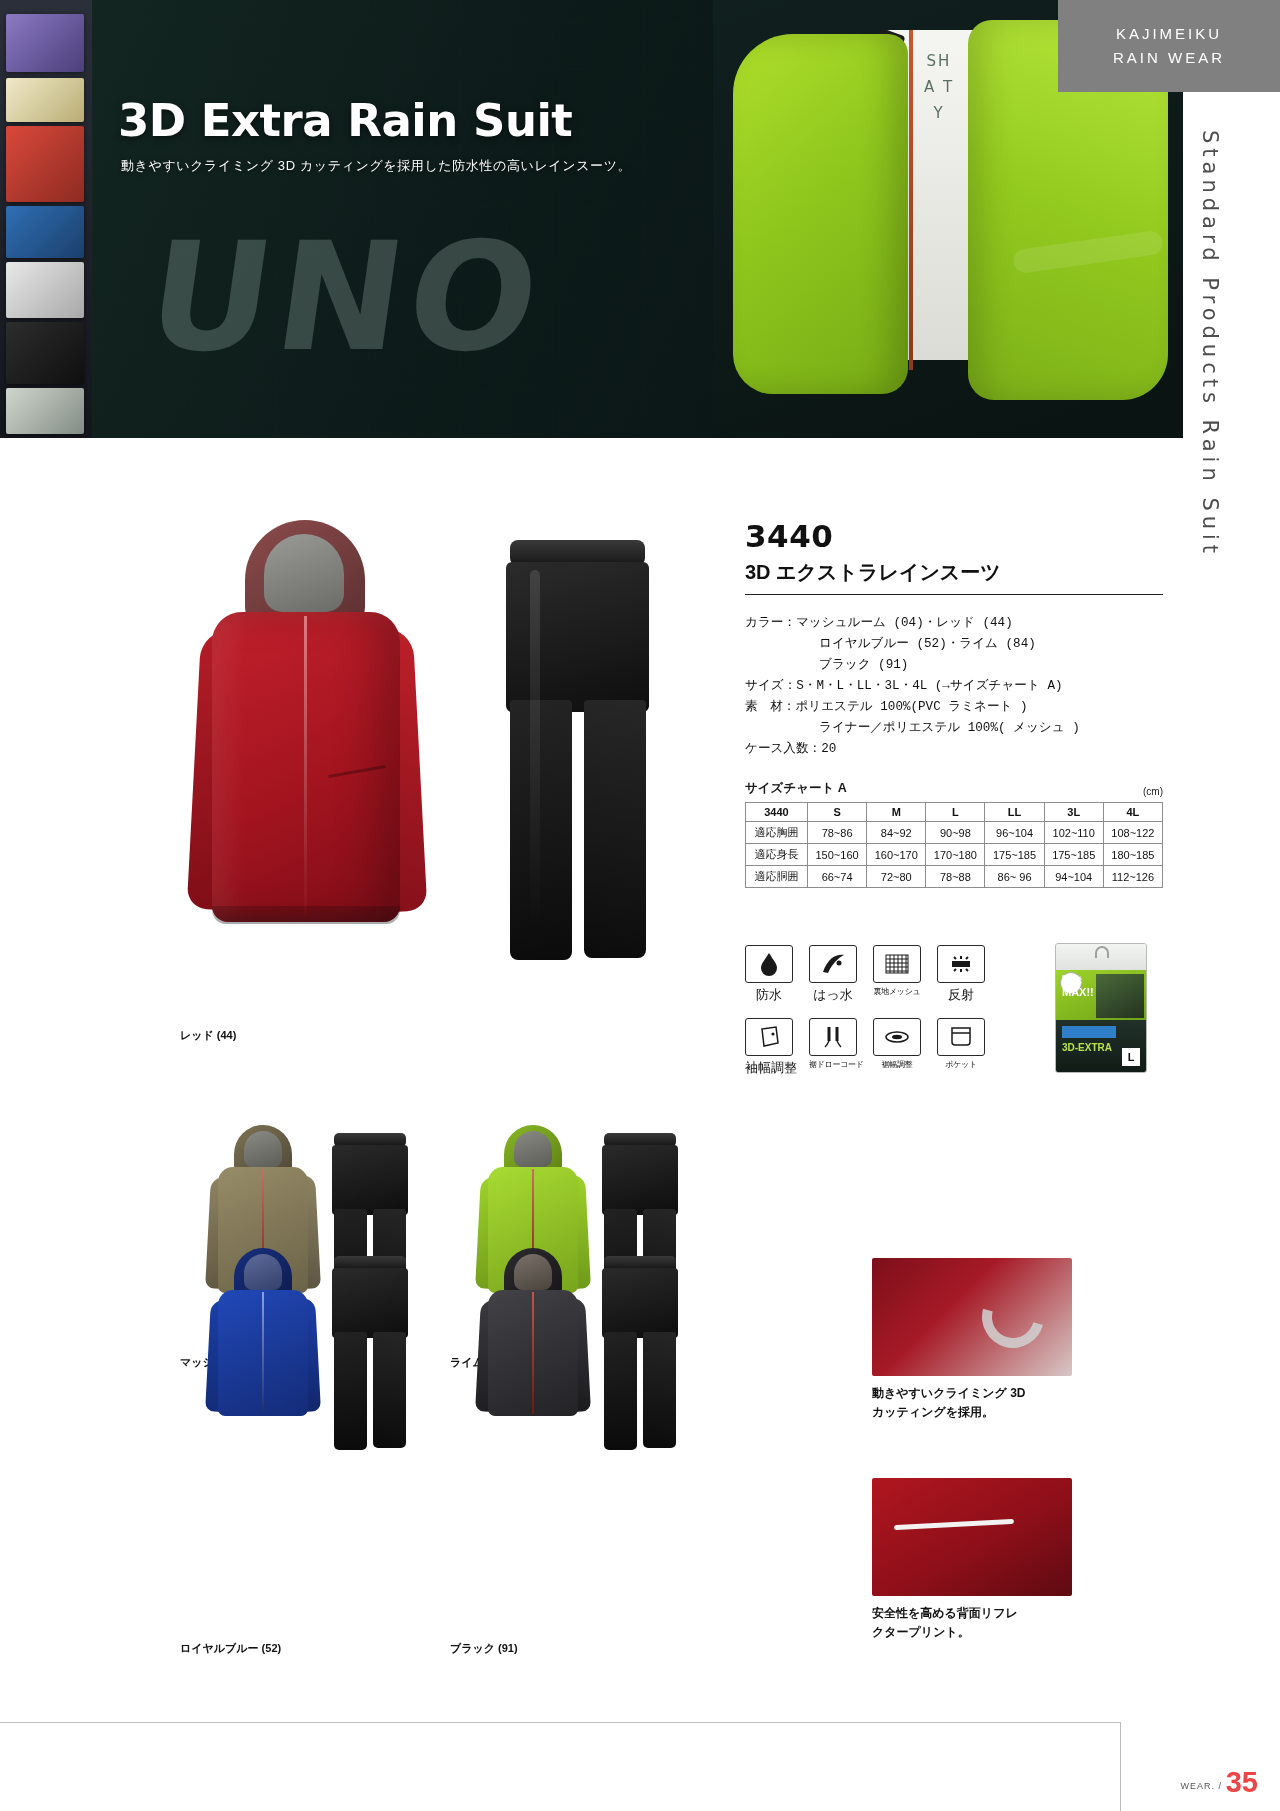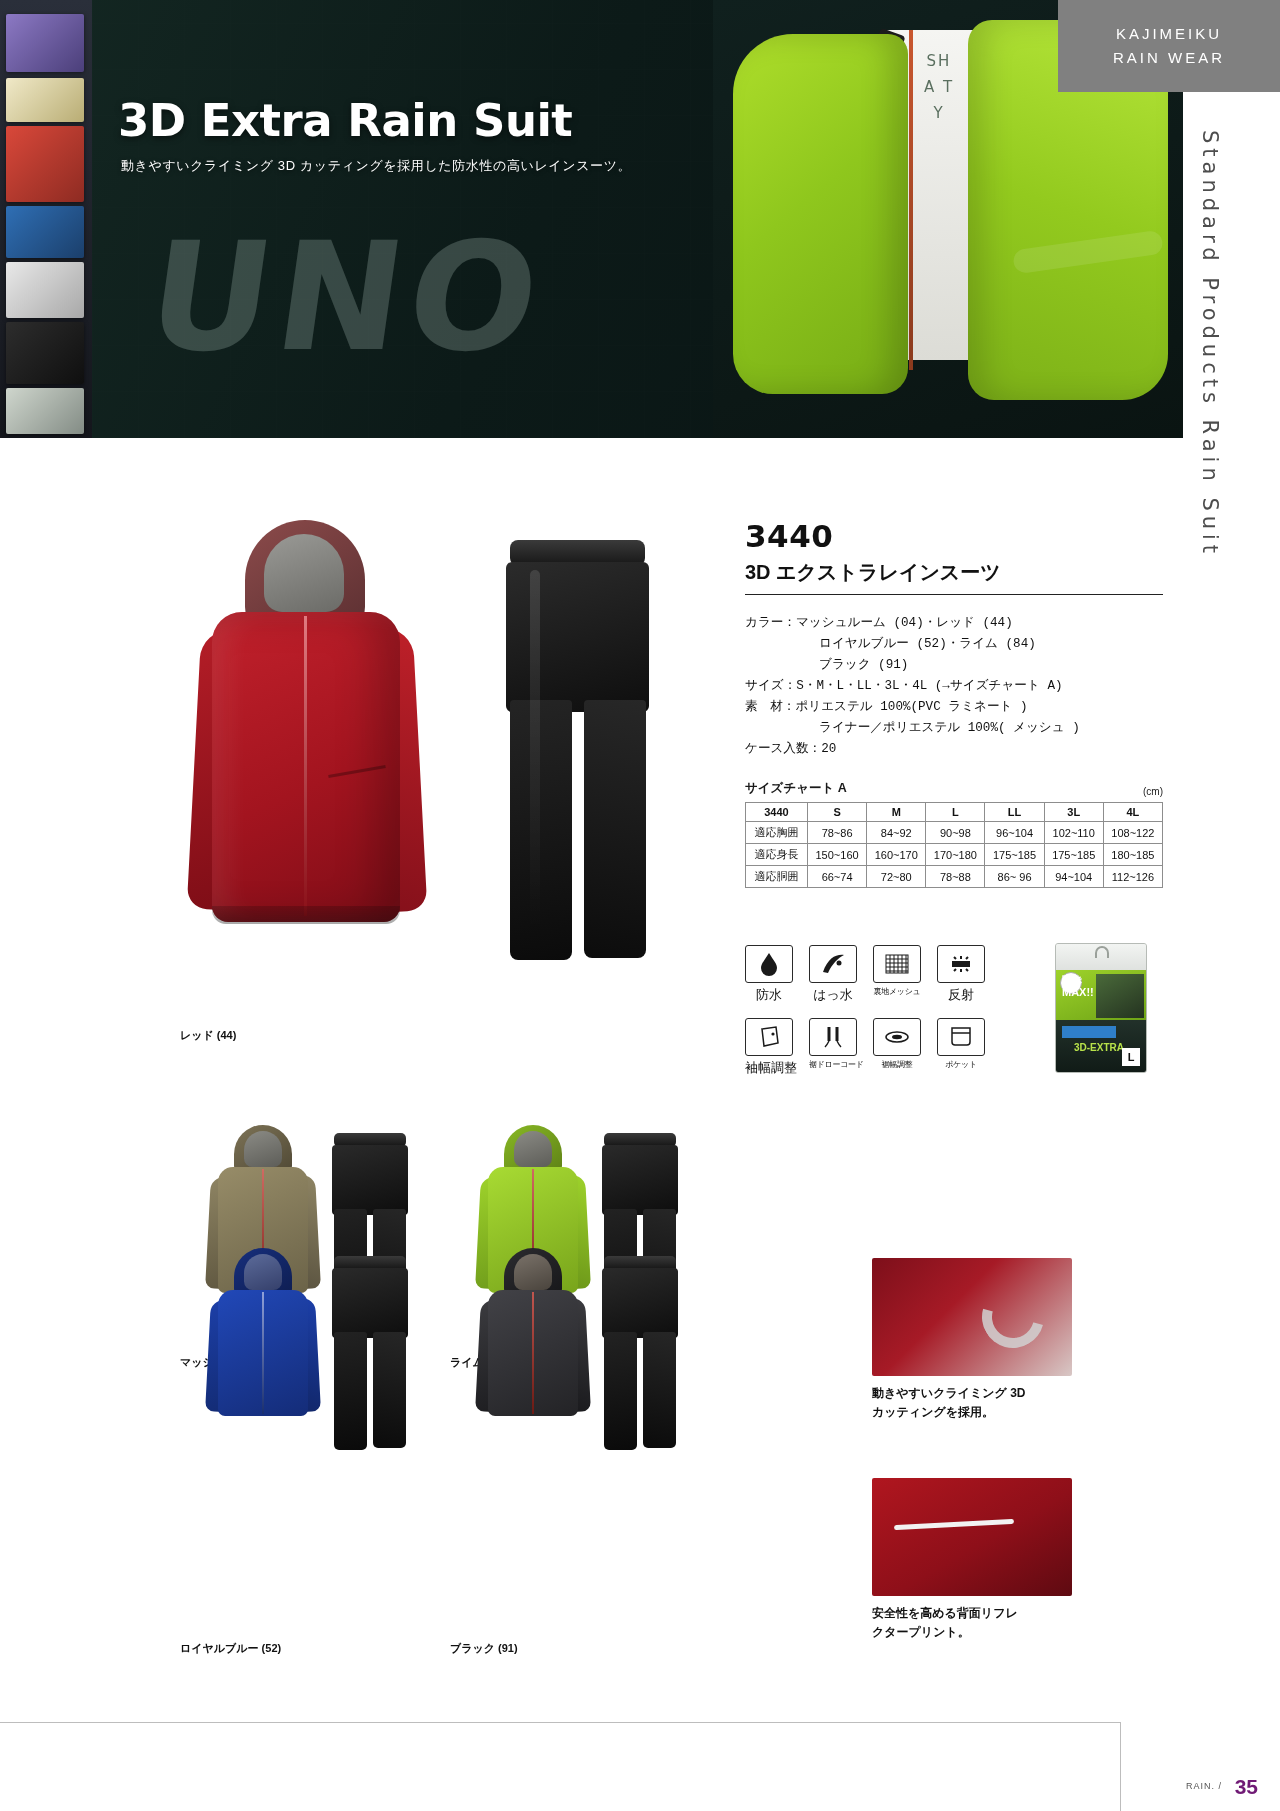--- a/index.html
+++ b/index.html
@@ -254,7 +254,7 @@
   .pack-word { position:absolute; left:6px; top:30px; color:#fff; font-size:11px; font-weight:700; line-height:12px; }
   .pack-dark { position:absolute; left:0; top:76px; width:100%; height:54px; background:linear-gradient(180deg,#22312a,#101a16); }
   .pack-blue { position:absolute; left:6px; top:82px; width:54px; height:12px; background:#2f7fc9; }
-  .pack-ttl { position:absolute; left:18px; top:98px; color:#b8e24a; font-size:10px; font-weight:700; }
+  .pack-ttl { position:absolute; left:6px; top:98px; color:#b8e24a; font-size:10px; font-weight:700; }
   .pack-size { position:absolute; right:6px; bottom:6px; width:18px; height:18px; background:#fff; color:#111; font-size:11px; font-weight:700; display:flex; align-items:center; justify-content:center; }
   .pack-badge { position:absolute; left:4px; top:28px; width:22px; height:22px; border-radius:11px; background:#fff; border:1px solid #aaa; }
 

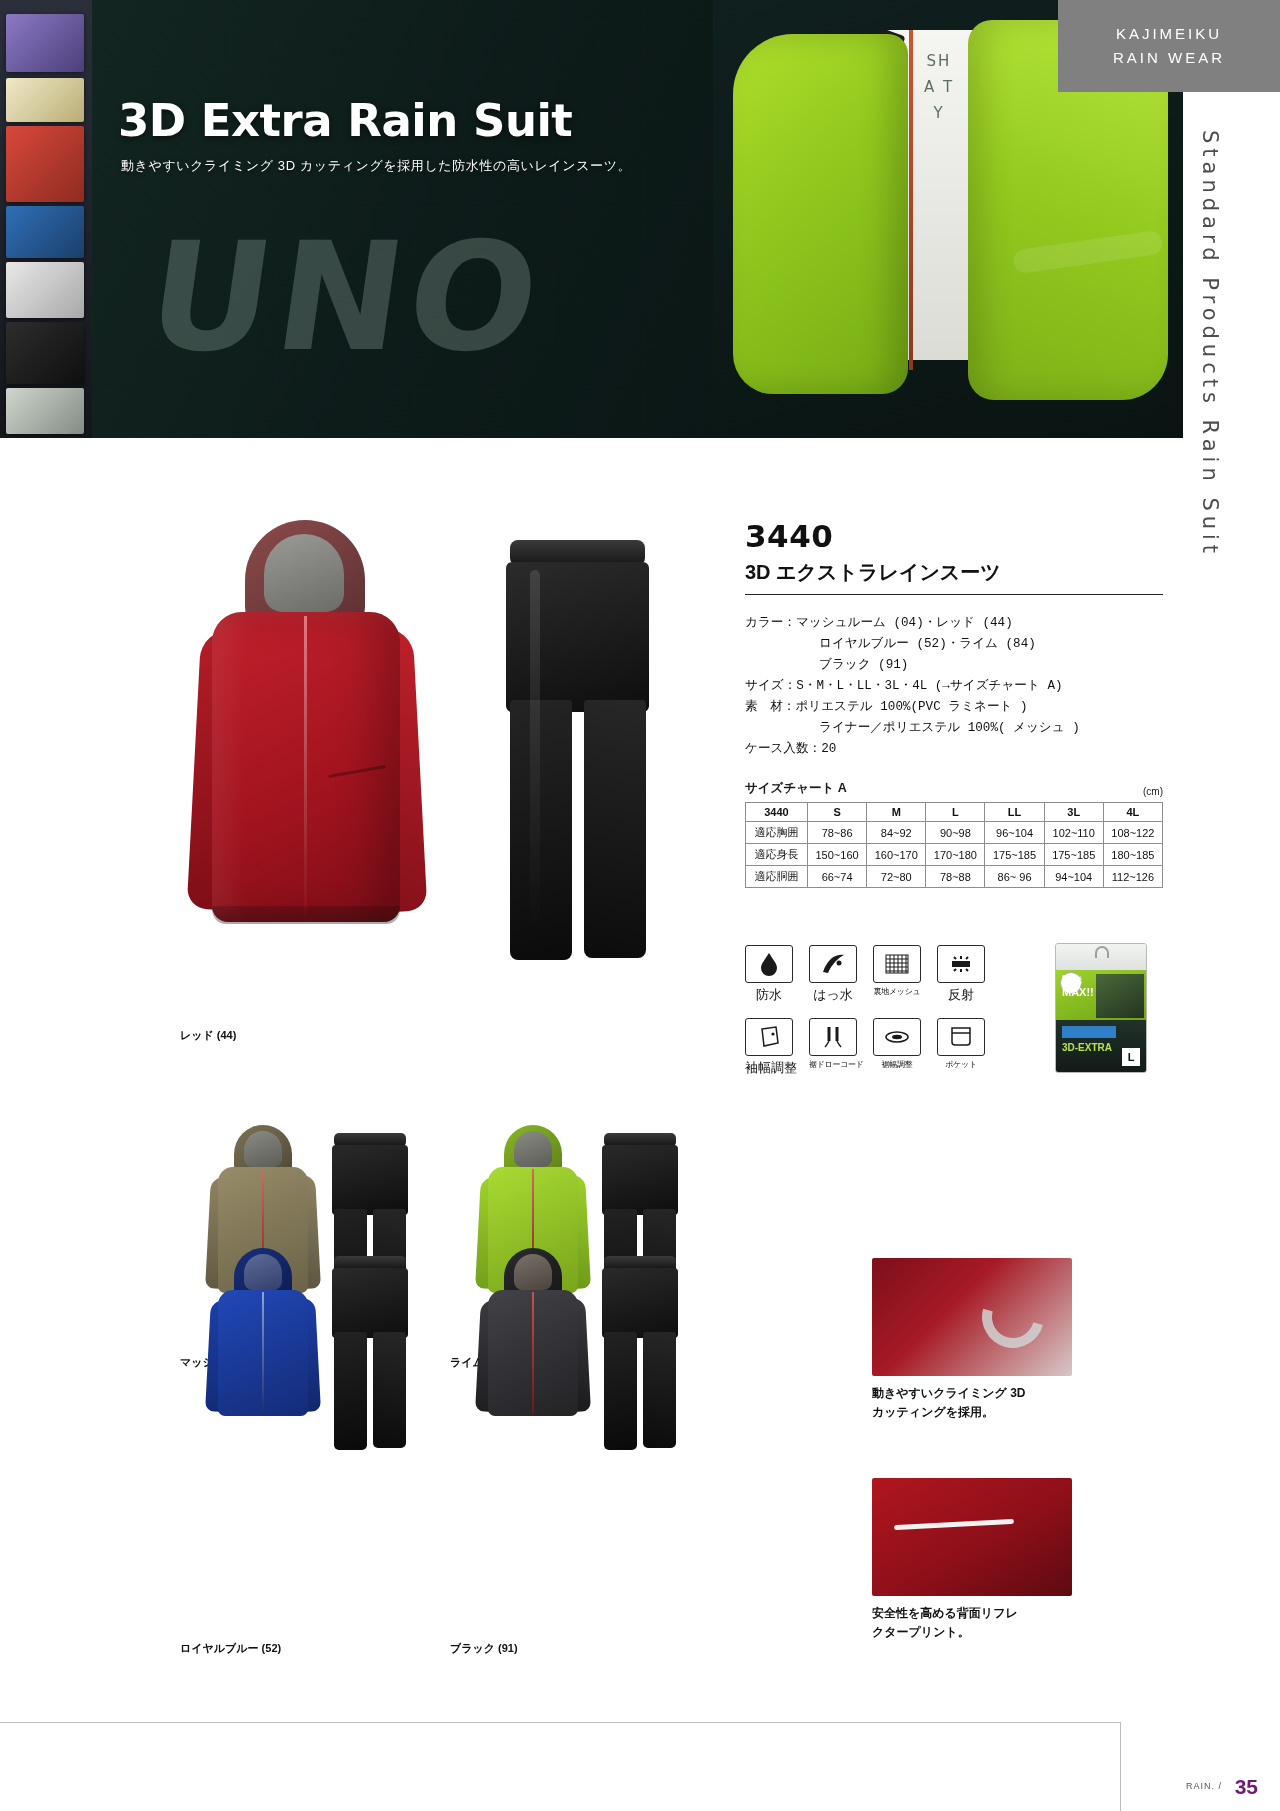--- a/index.html
+++ b/index.html
@@ -609,7 +609,7 @@
 
 <div class="footer-line"></div>
 <div class="foot-box">
-  <div class="foot-label">RAIN. /</div>
+  <div class="foot-label">WEAR. /</div>
   <div class="foot-num">35</div>
 </div>
 

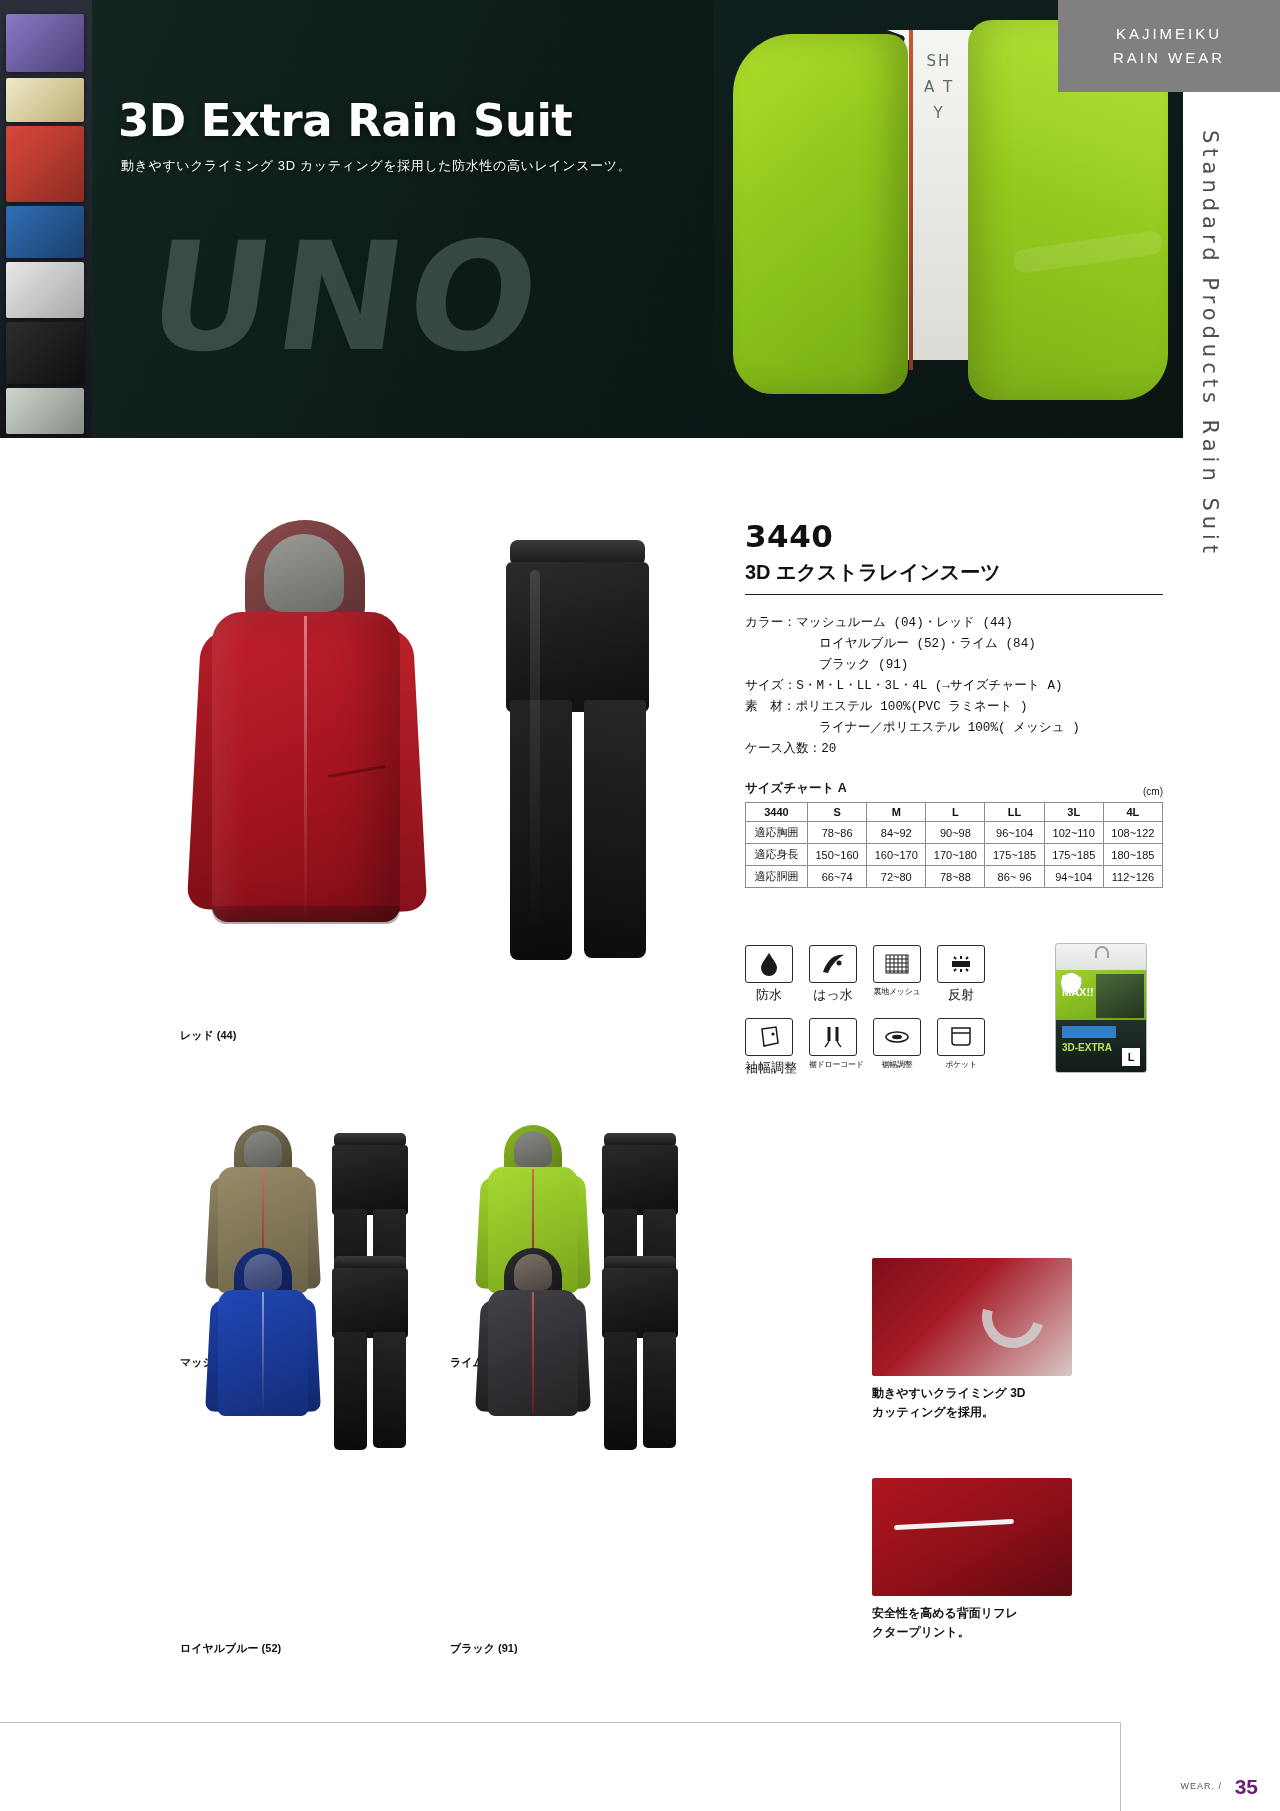--- a/index.html
+++ b/index.html
@@ -276,7 +276,7 @@
   .footer-line { position:absolute; left:0; top:1722px; width:1120px; height:1px; background:#bdbdbd; }
   .foot-box { position:absolute; right:0; top:1722px; width:160px; height:89px; border-left:1px solid #bdbdbd; }
   .foot-label { position:absolute; right:58px; bottom:20px; font-size:9px; letter-spacing:1px; color:#555; }
-  .foot-num { position:absolute; right:22px; bottom:12px; font-size:21px; font-weight:700; color:#701a75; }
+  .foot-num { position:absolute; right:22px; bottom:12px; font-size:29px; font-weight:700; color:#ef4444; }
 </style>
 </head>
 <body>

